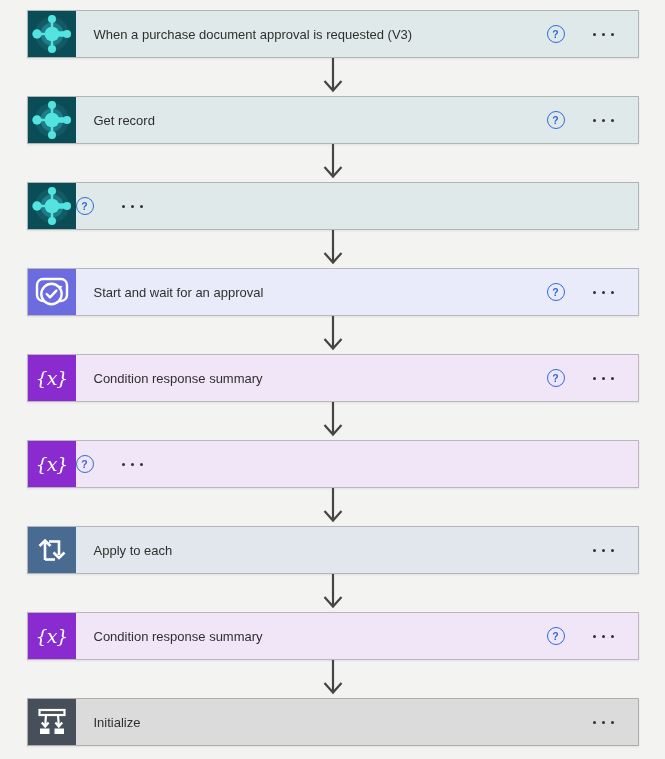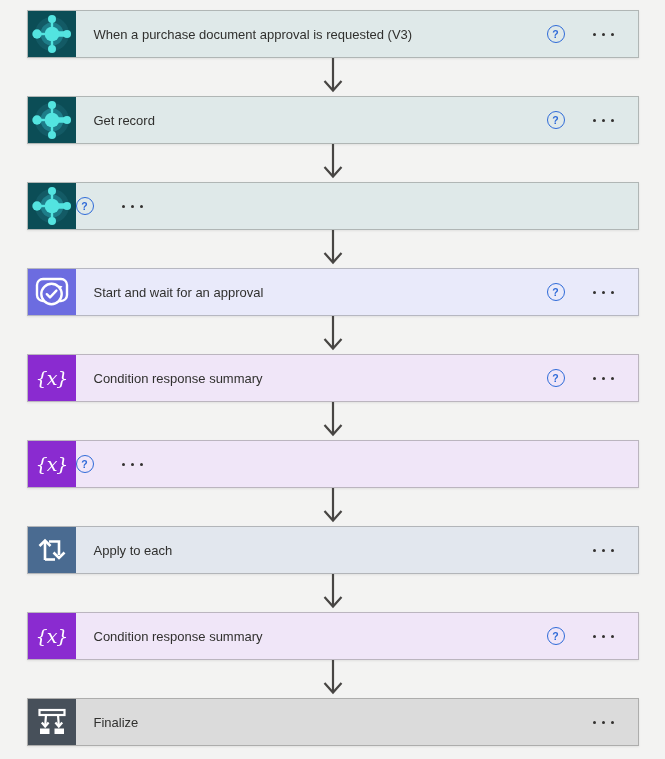--- a/index.html
+++ b/index.html
@@ -305,7 +305,7 @@
         <rect x="26.5" y="30.5" width="9.5" height="5.5" fill="#fff"></rect>
       </svg>
     </div>
-    <div class="label">Finalize</div>
+    <div class="label">Initialize</div>
     <div class="actions">
       <div class="menu">
           <i></i>

